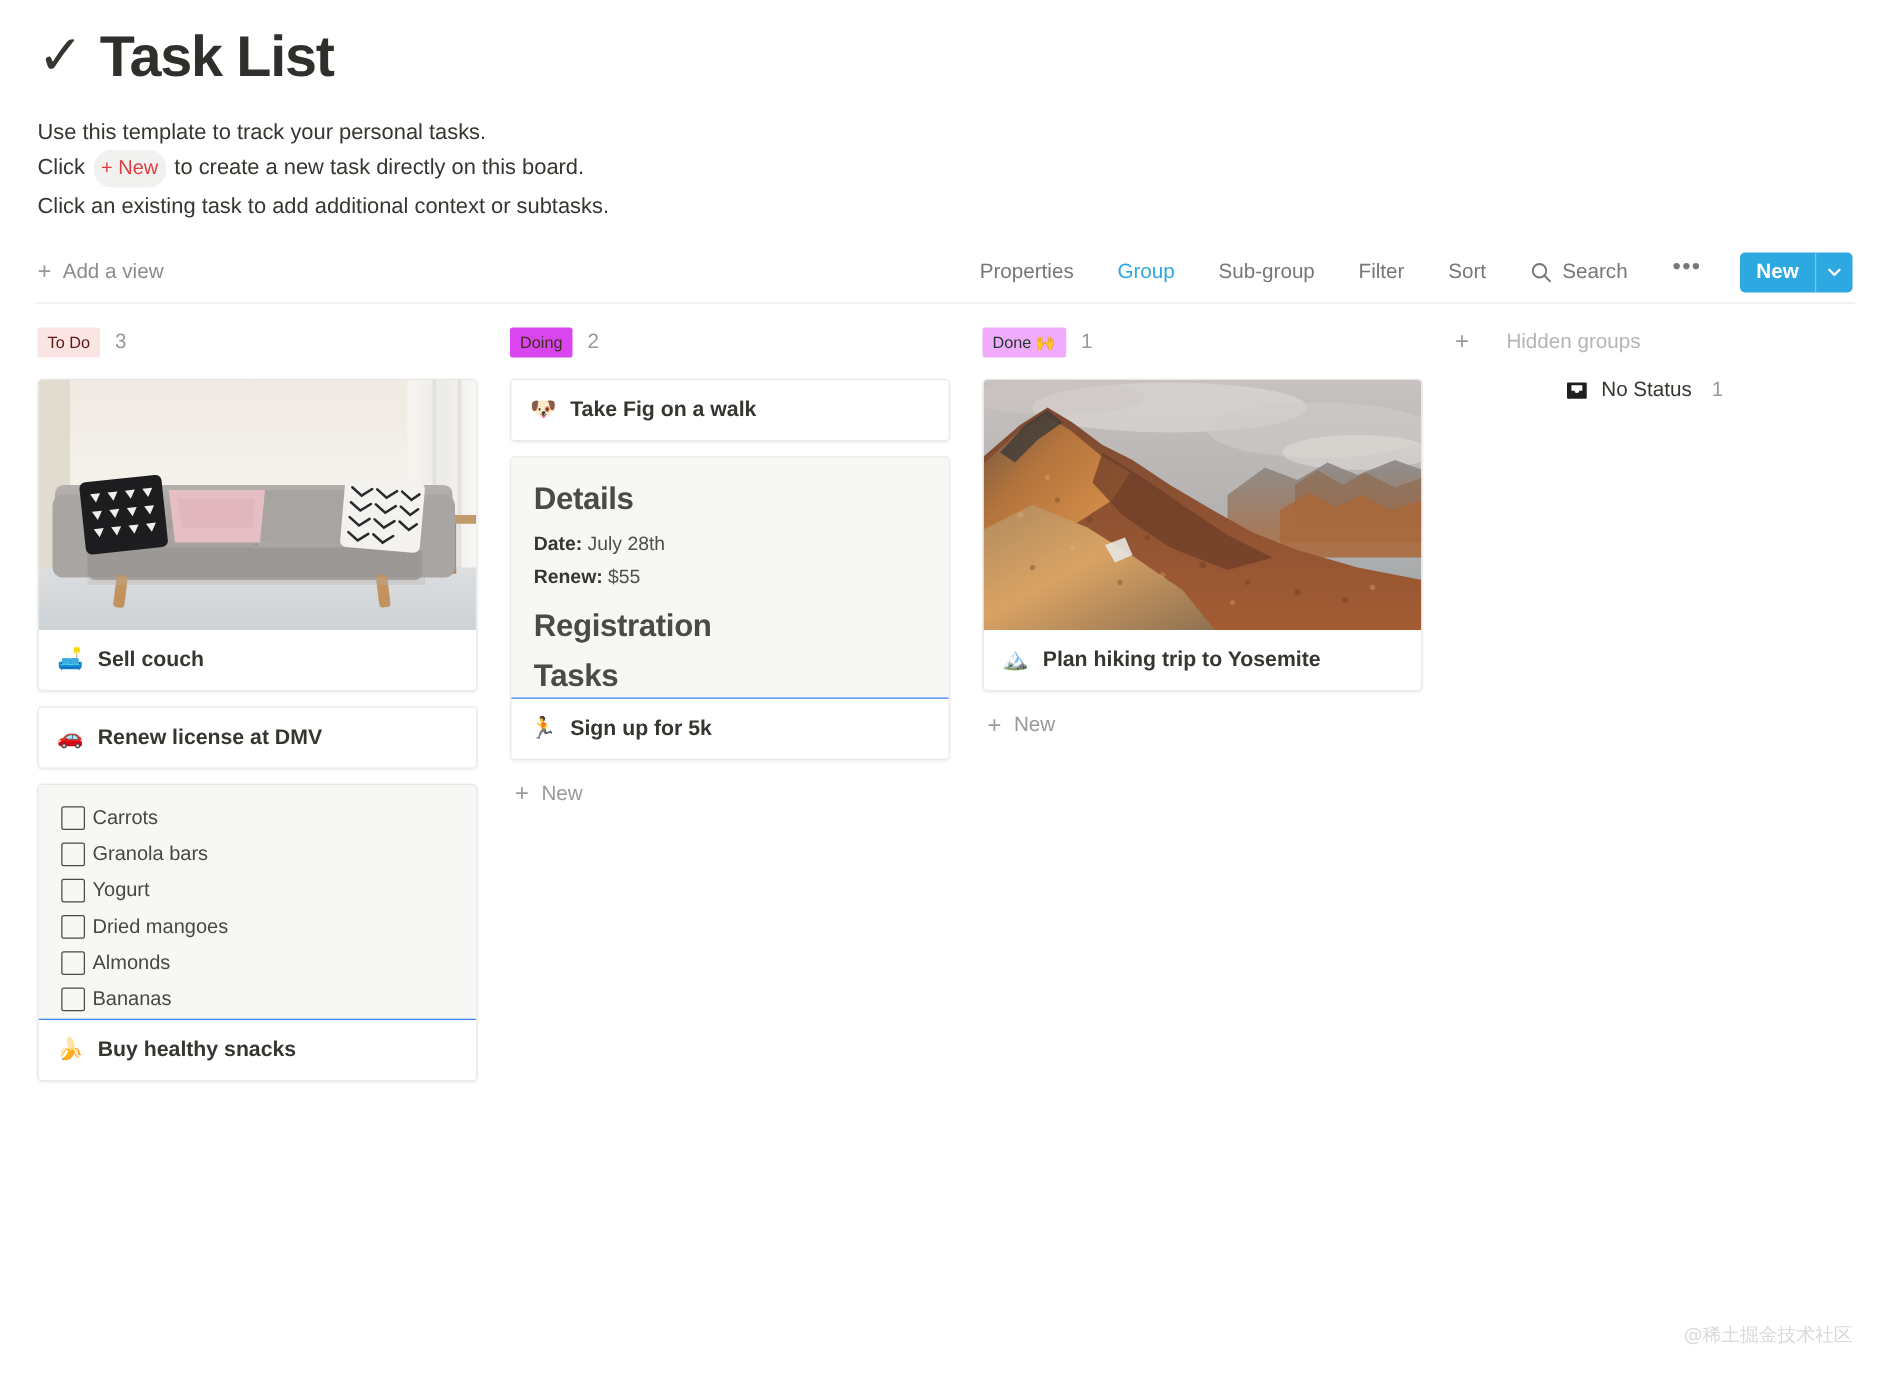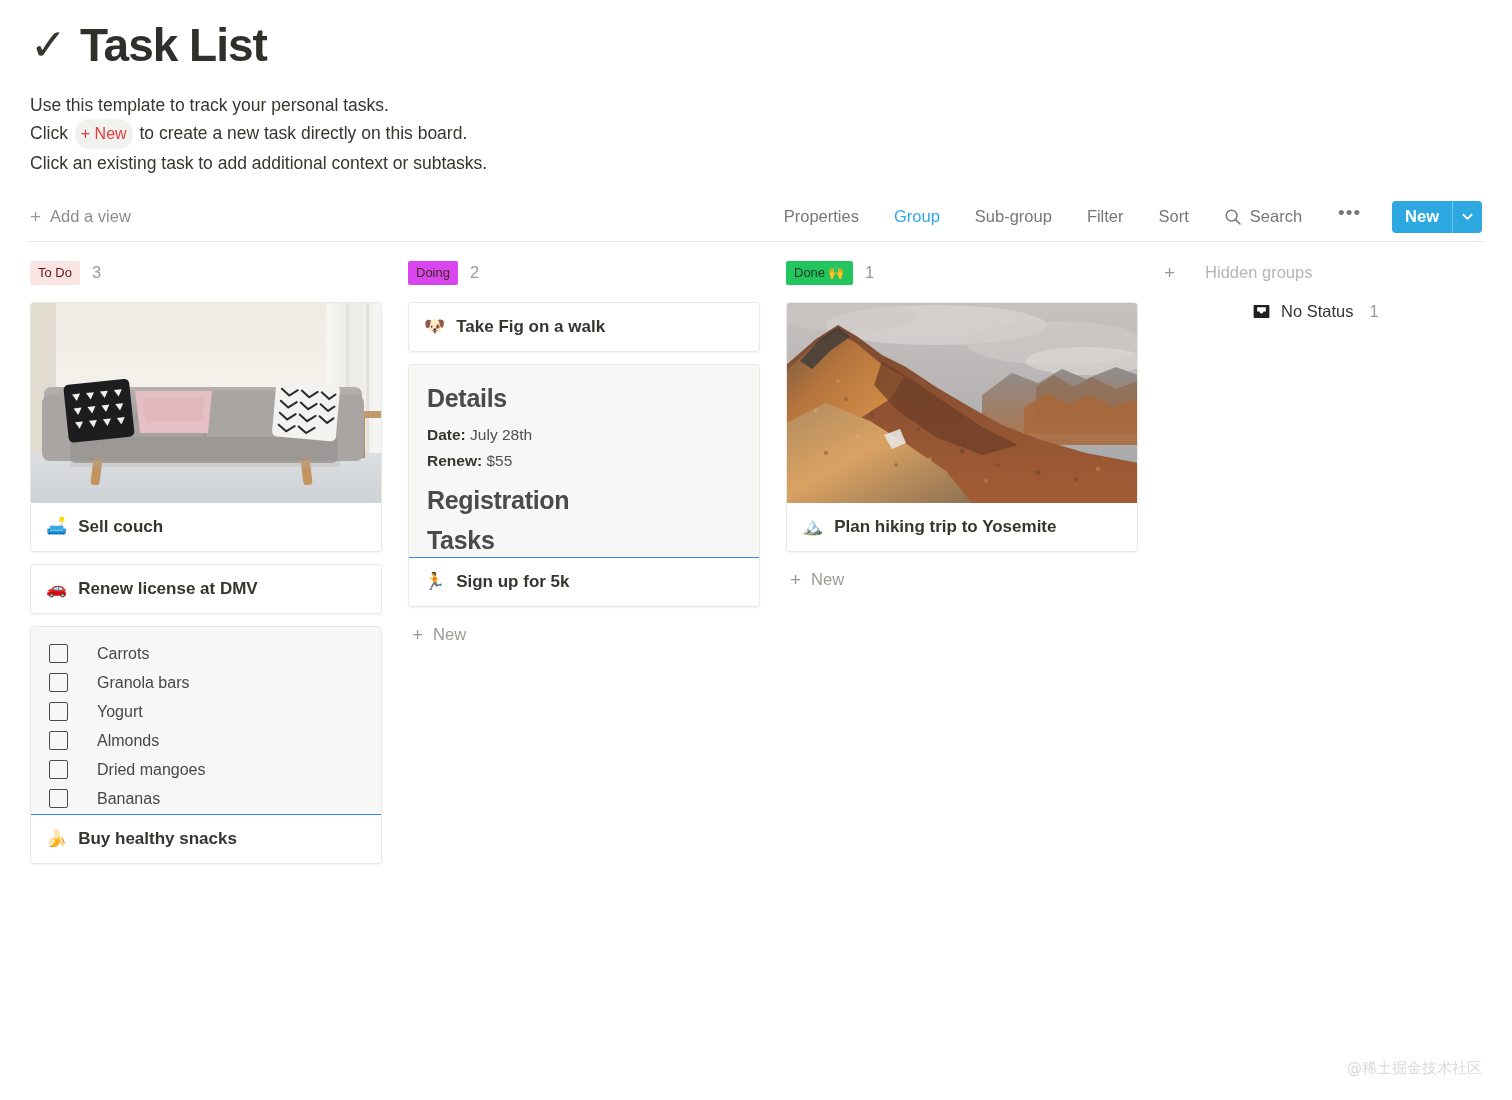--- a/index.html
+++ b/index.html
@@ -108,7 +108,7 @@
   }
   .badge-todo { background: #fbe4e4; color: #5d1715; }
   .badge-doing { background: #d946ef; color: #402c1b; text-align: center; }
-  .badge-done { background: #22c55e; color: #1c3829; }
+  .badge-done { background: #f0abfc; color: #1c3829; }
   .count { color: #9b9a97; font-size: 16.5px; }
 
   .card {

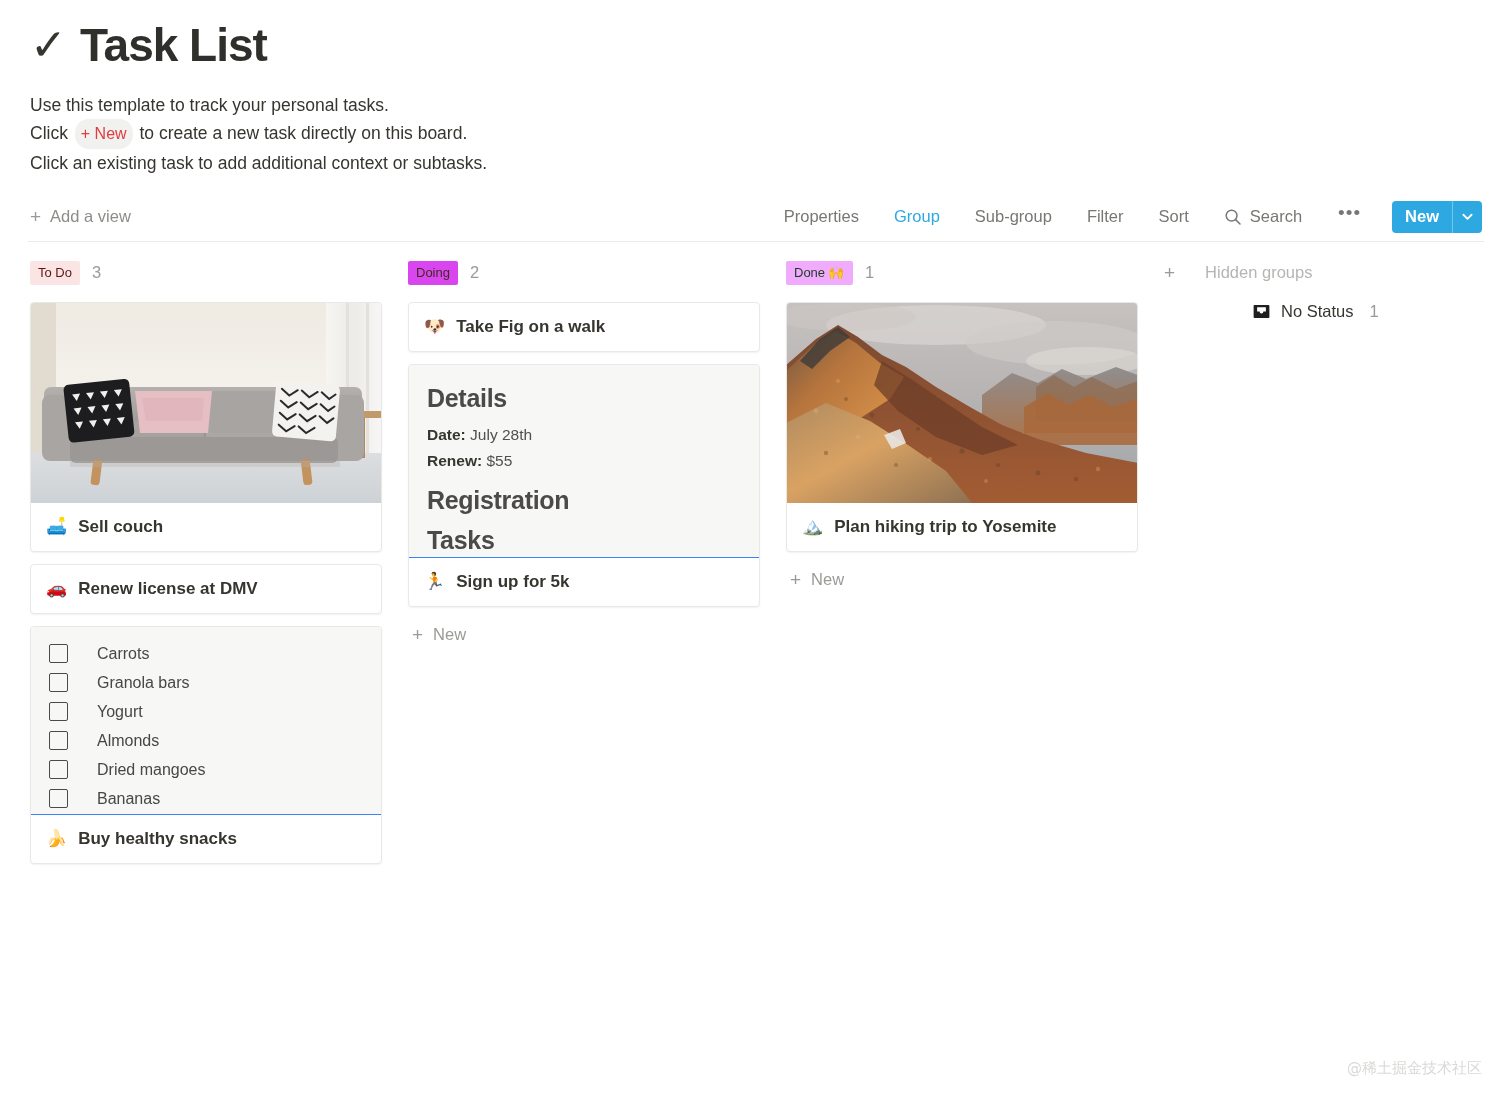--- a/index.html
+++ b/index.html
@@ -146,7 +146,7 @@
   .preview-gap { height: 10px; }
 
   .checkrow {
-    display: flex; align-items: center; gap: 29px; margin: 0 0 7px 0;
+    display: flex; align-items: center; gap: 6px; margin: 0 0 7px 0;
   }
   .checkbox {
     width: 19px; height: 19px; border: 1.8px solid #4b4a47;

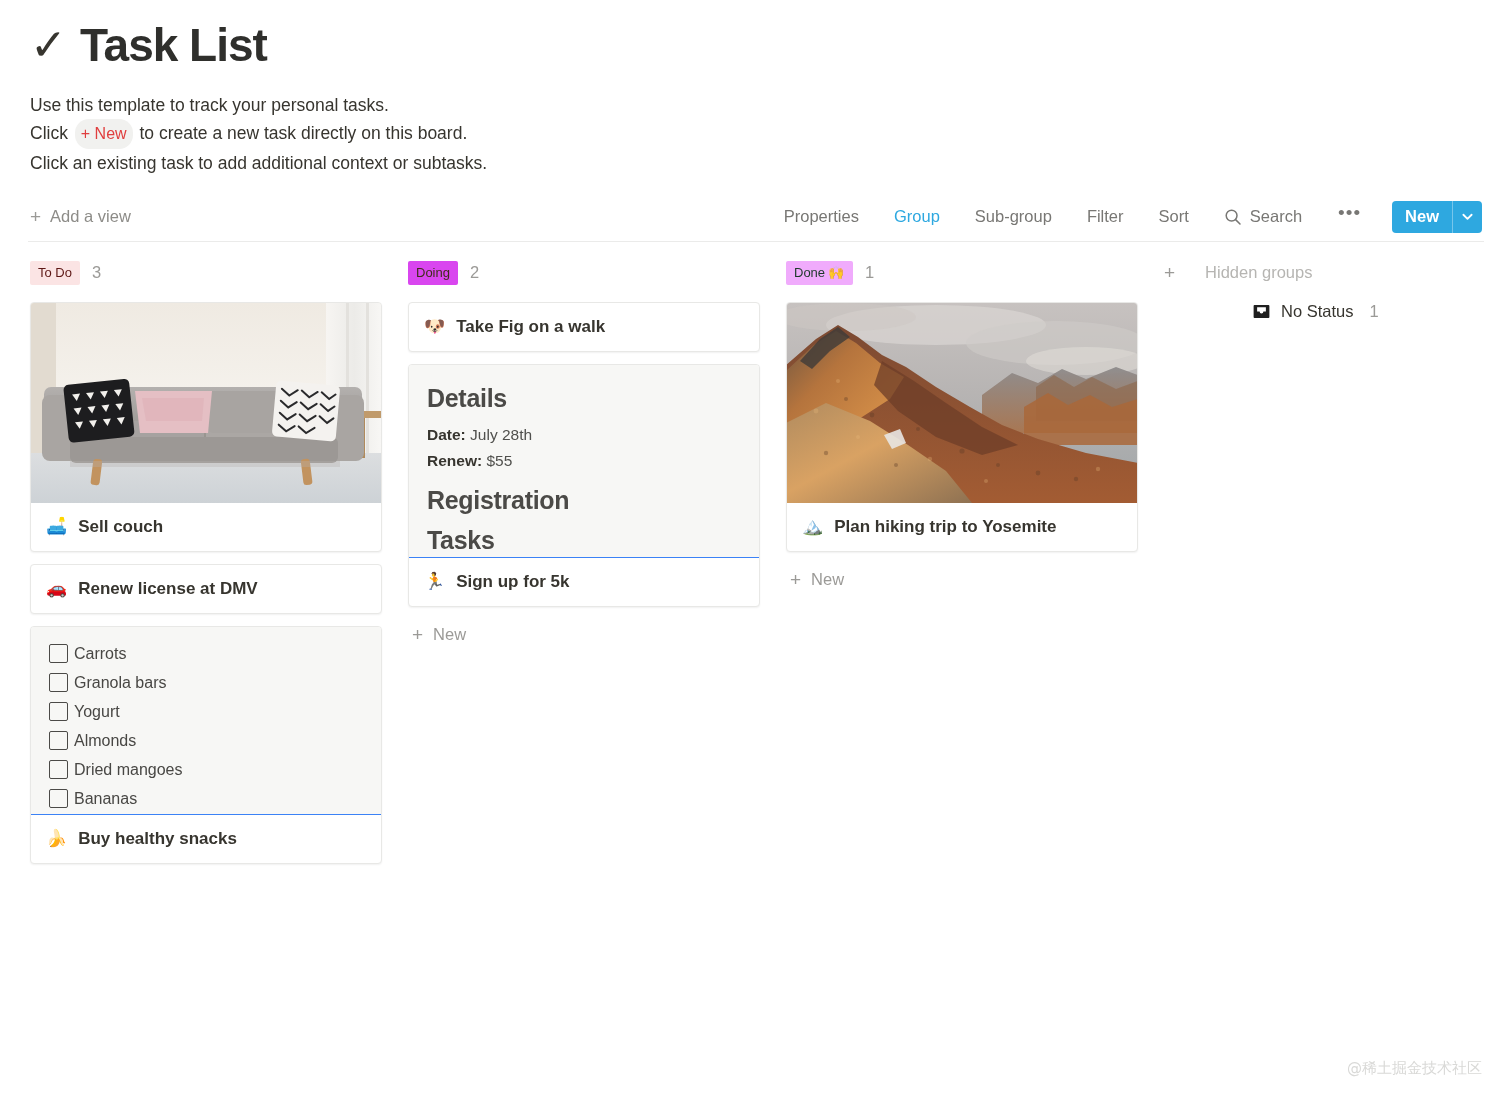--- a/index.html
+++ b/index.html
@@ -358,11 +358,11 @@
           </div>
           <div class="checkrow">
             <span class="checkbox"></span>
-            <span class="checklabel">Almonds</span>
+            <span class="checklabel">Dried mangoes</span>
           </div>
           <div class="checkrow">
             <span class="checkbox"></span>
-            <span class="checklabel">Dried mangoes</span>
+            <span class="checklabel">Almonds</span>
           </div>
           <div class="checkrow" style="margin-bottom:0;">
             <span class="checkbox"></span>

